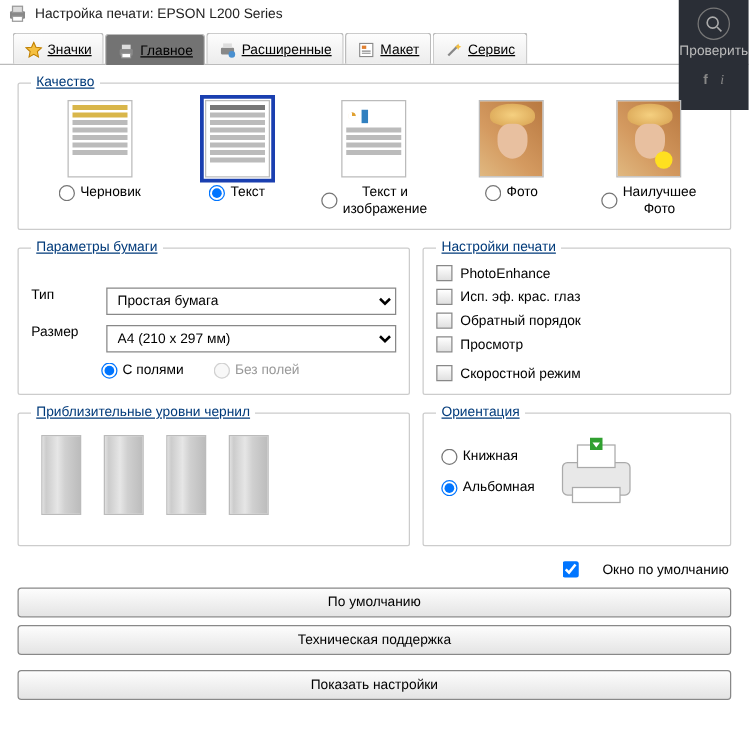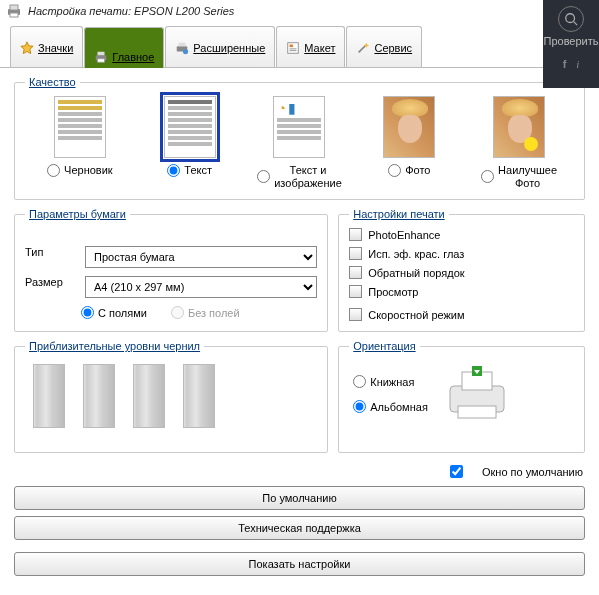--- a/index.html
+++ b/index.html
@@ -6,7 +6,7 @@
   body { margin: 0; background: #fff; width: 599px; height: 595px; position: relative; overflow: hidden; }
   .titlebar { height: 22px; display: flex; align-items: center; padding: 0 6px; gap: 6px; }
   .titlebar svg { flex-shrink: 0; }
-  .titlebar-text { color: #222; font-style: italic; }
+  .titlebar-text { color: #222; }
   .overlay { position: absolute; top: 0; right: 0; width: 56px; height: 88px; background: #2a2e36; color: #bbb; display: flex; flex-direction: column; align-items: center; padding-top: 6px; gap: 3px; font-size: 9px; }
   .overlay-search { width: 26px; height: 26px; border: 1px solid #777; border-radius: 50%; display: flex; align-items: center; justify-content: center; }
   .overlay-row { display: flex; gap: 10px; margin-top: 8px; font-size: 11px; }

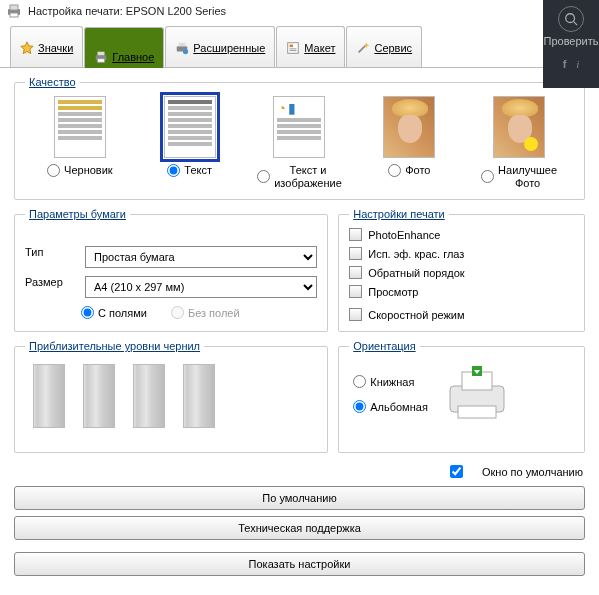--- a/index.html
+++ b/index.html
@@ -12,7 +12,7 @@
   .overlay-row { display: flex; gap: 10px; margin-top: 8px; font-size: 11px; }
   .tabs { display: flex; padding: 0 10px; margin-top: 4px; border-bottom: 1px solid #bbb; gap: 1px; }
   .tab { display: flex; align-items: center; gap: 4px; padding: 5px 9px 4px; border: 1px solid #bbb; border-bottom: none; background: linear-gradient(#fdfdfd,#ececec); border-top-left-radius: 3px; border-top-right-radius: 3px; cursor: pointer; text-decoration: underline; }
-  .tab.active { background: #4d7c0f; position: relative; top: 1px; padding-top: 22px; }
+  .tab.active { background: #737373; position: relative; top: 1px; padding-top: 6px; }
   .content { padding: 8px 14px 10px; }
   fieldset { border: 1px solid #ccc; border-radius: 2px; margin: 0 0 8px 0; padding: 8px 10px 10px; }
   legend { padding: 0 4px; color: #003a7a; text-decoration: underline; }

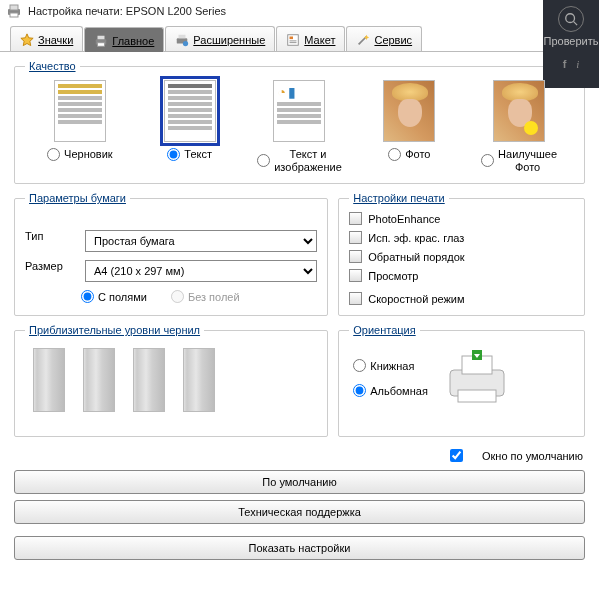--- a/index.html
+++ b/index.html
@@ -22,7 +22,7 @@
   .qimg.selected { outline: 3px solid #1a3fb0; outline-offset: 1px; }
   .qimg .row { height: 4px; background: #bbb; }
   .qimg .row.colored { background: #d9b64a; }
-  .radio-row { display: flex; align-items: center; gap: 4px; }
+  .radio-row { display: flex; gap: 4px; }
   .radio-label { text-align: center; line-height: 1.15; }
   input[type=radio], input[type=checkbox] { margin: 0; }
   .twocol { display: flex; gap: 10px; }

